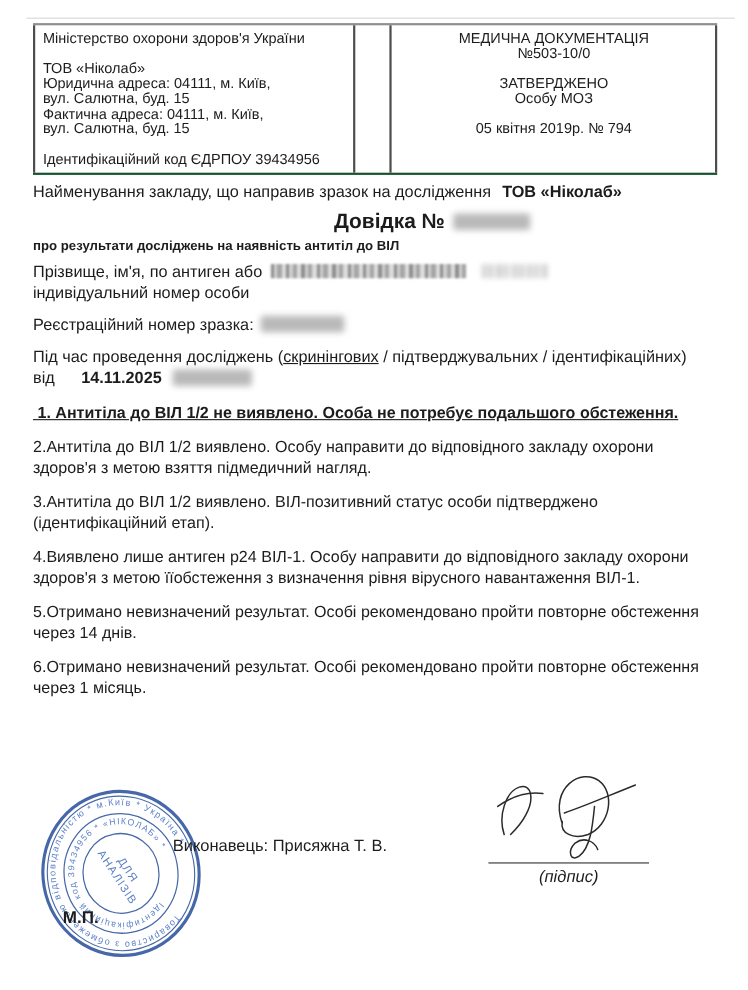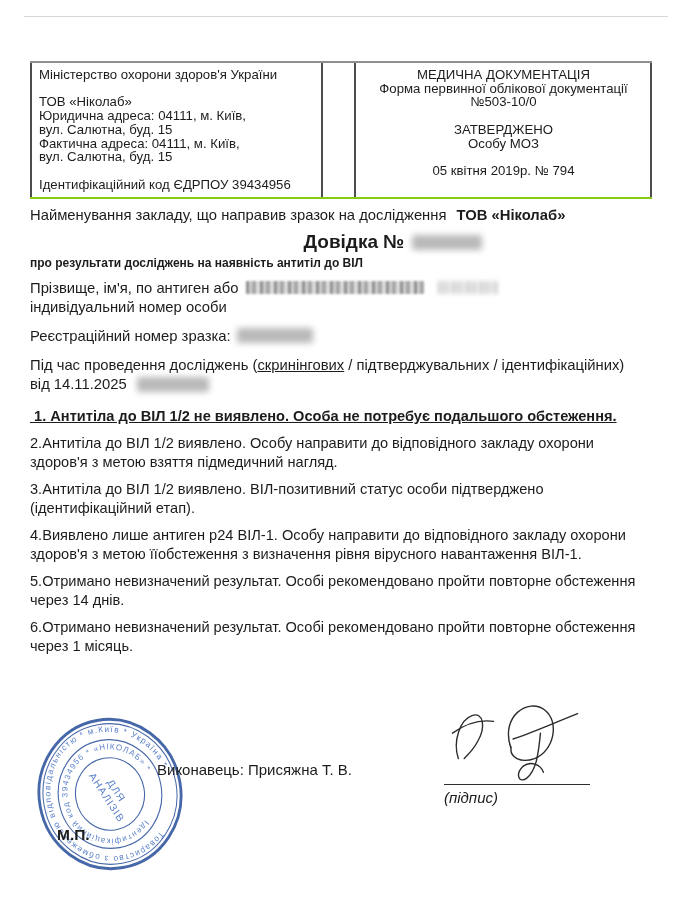--- a/index.html
+++ b/index.html
@@ -9,7 +9,7 @@
   .content{position:absolute;left:30px;top:21px;width:622px;}
 
   
-  .hdr{display:flex;border-top:2px solid #8f8f8f;border-bottom:2px solid #84cc16;margin-top:40px;}
+  .hdr{display:flex;border-top:2px solid #8f8f8f;border-bottom:2px solid #14532d;}
   .hcell{box-sizing:border-box;font-size:13.2px;line-height:13.7px;padding:5px 6px 6px 7px;}
   .hleft{width:293px;border-left:2px solid #4d4d4d;border-right:2px solid #4d4d4d;}
   .hmid{box-sizing:border-box;width:33px;border-right:2px solid #4d4d4d;}

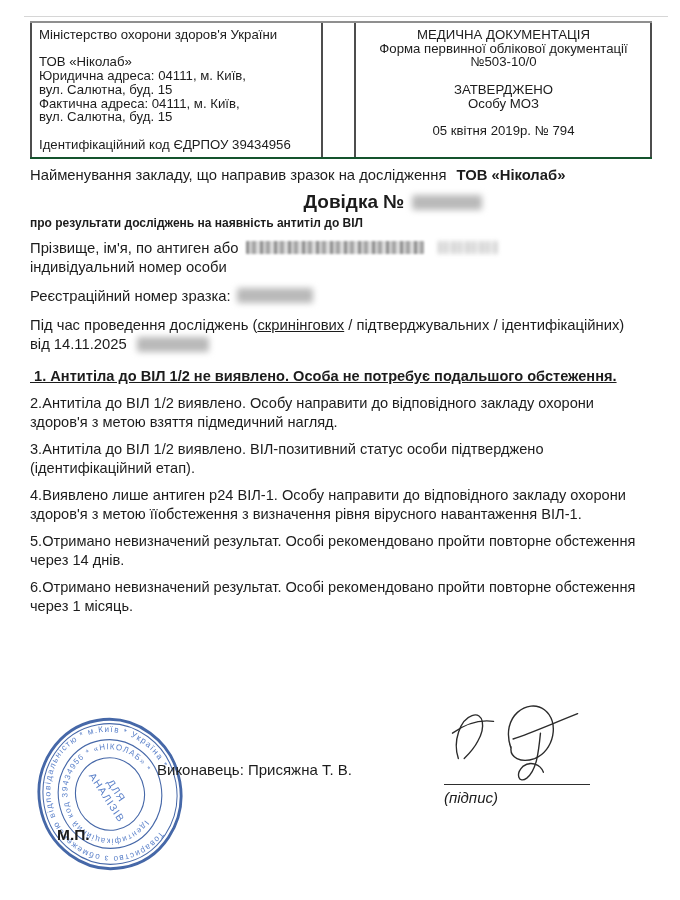--- a/index.html
+++ b/index.html
@@ -73,7 +73,6 @@
       <div class="hmid"></div>
       <div class="hcell hright">
         <div class="hline">МЕДИЧНА ДОКУМЕНТАЦІЯ</div>
-        <div class="hline">Форма первинної облікової документації</div>
         <div class="hline">№503-10/0</div>
         <div class="hline"></div>
         <div class="hline">ЗАТВЕРДЖЕНО</div>

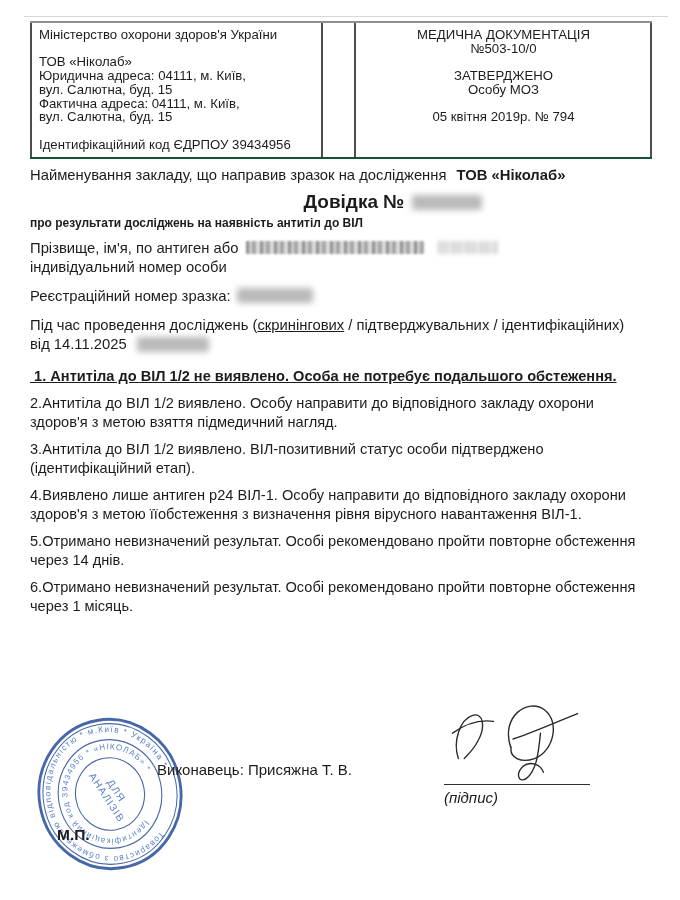--- a/index.html
+++ b/index.html
@@ -25,7 +25,7 @@
   .reg-line{margin-top:10px;}
   .research{margin-top:10px;}
   .u{text-decoration:underline;}
-  .date-val{font-weight:normal;margin-left:4px;}
+  .date-val{font-weight:bold;margin-left:24px;}
 
   .results{margin-top:13px;font-size:14.6px;line-height:19px;}
   .results p{margin:0 0 8px 0;}

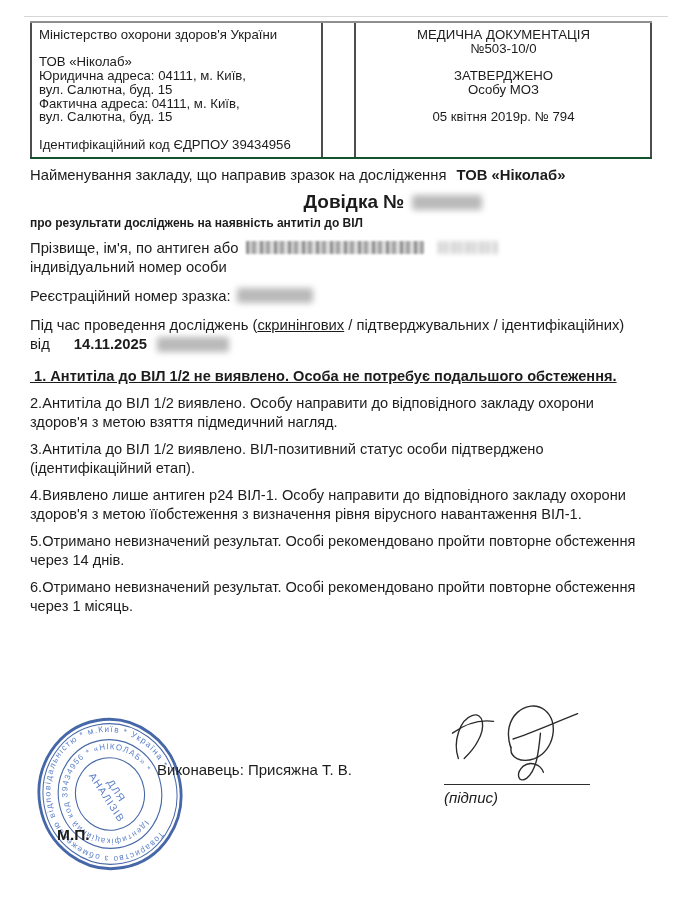--- a/index.html
+++ b/index.html
@@ -28,7 +28,7 @@
   .date-val{font-weight:bold;margin-left:24px;}
 
   .results{margin-top:13px;font-size:14.6px;line-height:19px;}
-  .results p{margin:0 0 8px 0;}
+  .results p{margin:12px 0 8px 0;}
   .res-em{font-weight:bold;text-decoration:underline;}
 
   

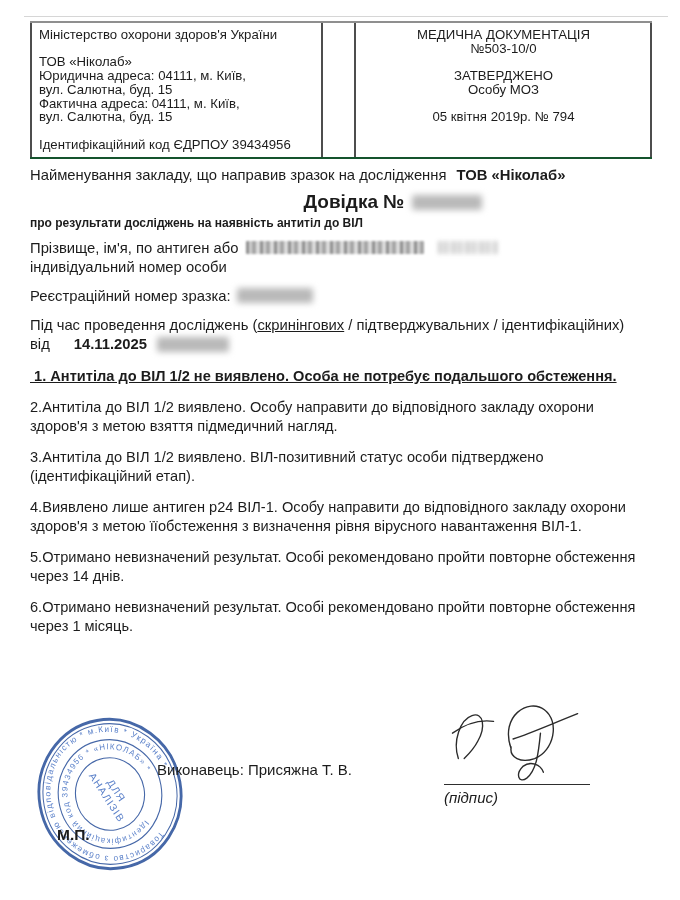--- a/index.html
+++ b/index.html
@@ -47,7 +47,7 @@
   .executor{position:absolute;left:157px;top:761px;font-size:15px;}
   .sig-svg{position:absolute;left:447px;top:696px;}
   .sig-line{position:absolute;left:444px;top:784px;width:146px;border-top:1.6px solid #2e2e2e;}
-  .sig-caption{position:absolute;left:444px;top:789px;width:146px;font-style:italic;font-size:15px;}
+  .sig-caption{position:absolute;left:444px;top:789px;width:146px;text-align:center;font-style:italic;font-size:15px;}
   .mp{position:absolute;left:57px;top:826px;font-weight:bold;font-size:15.5px;z-index:3;}
 </style>
 </head>

